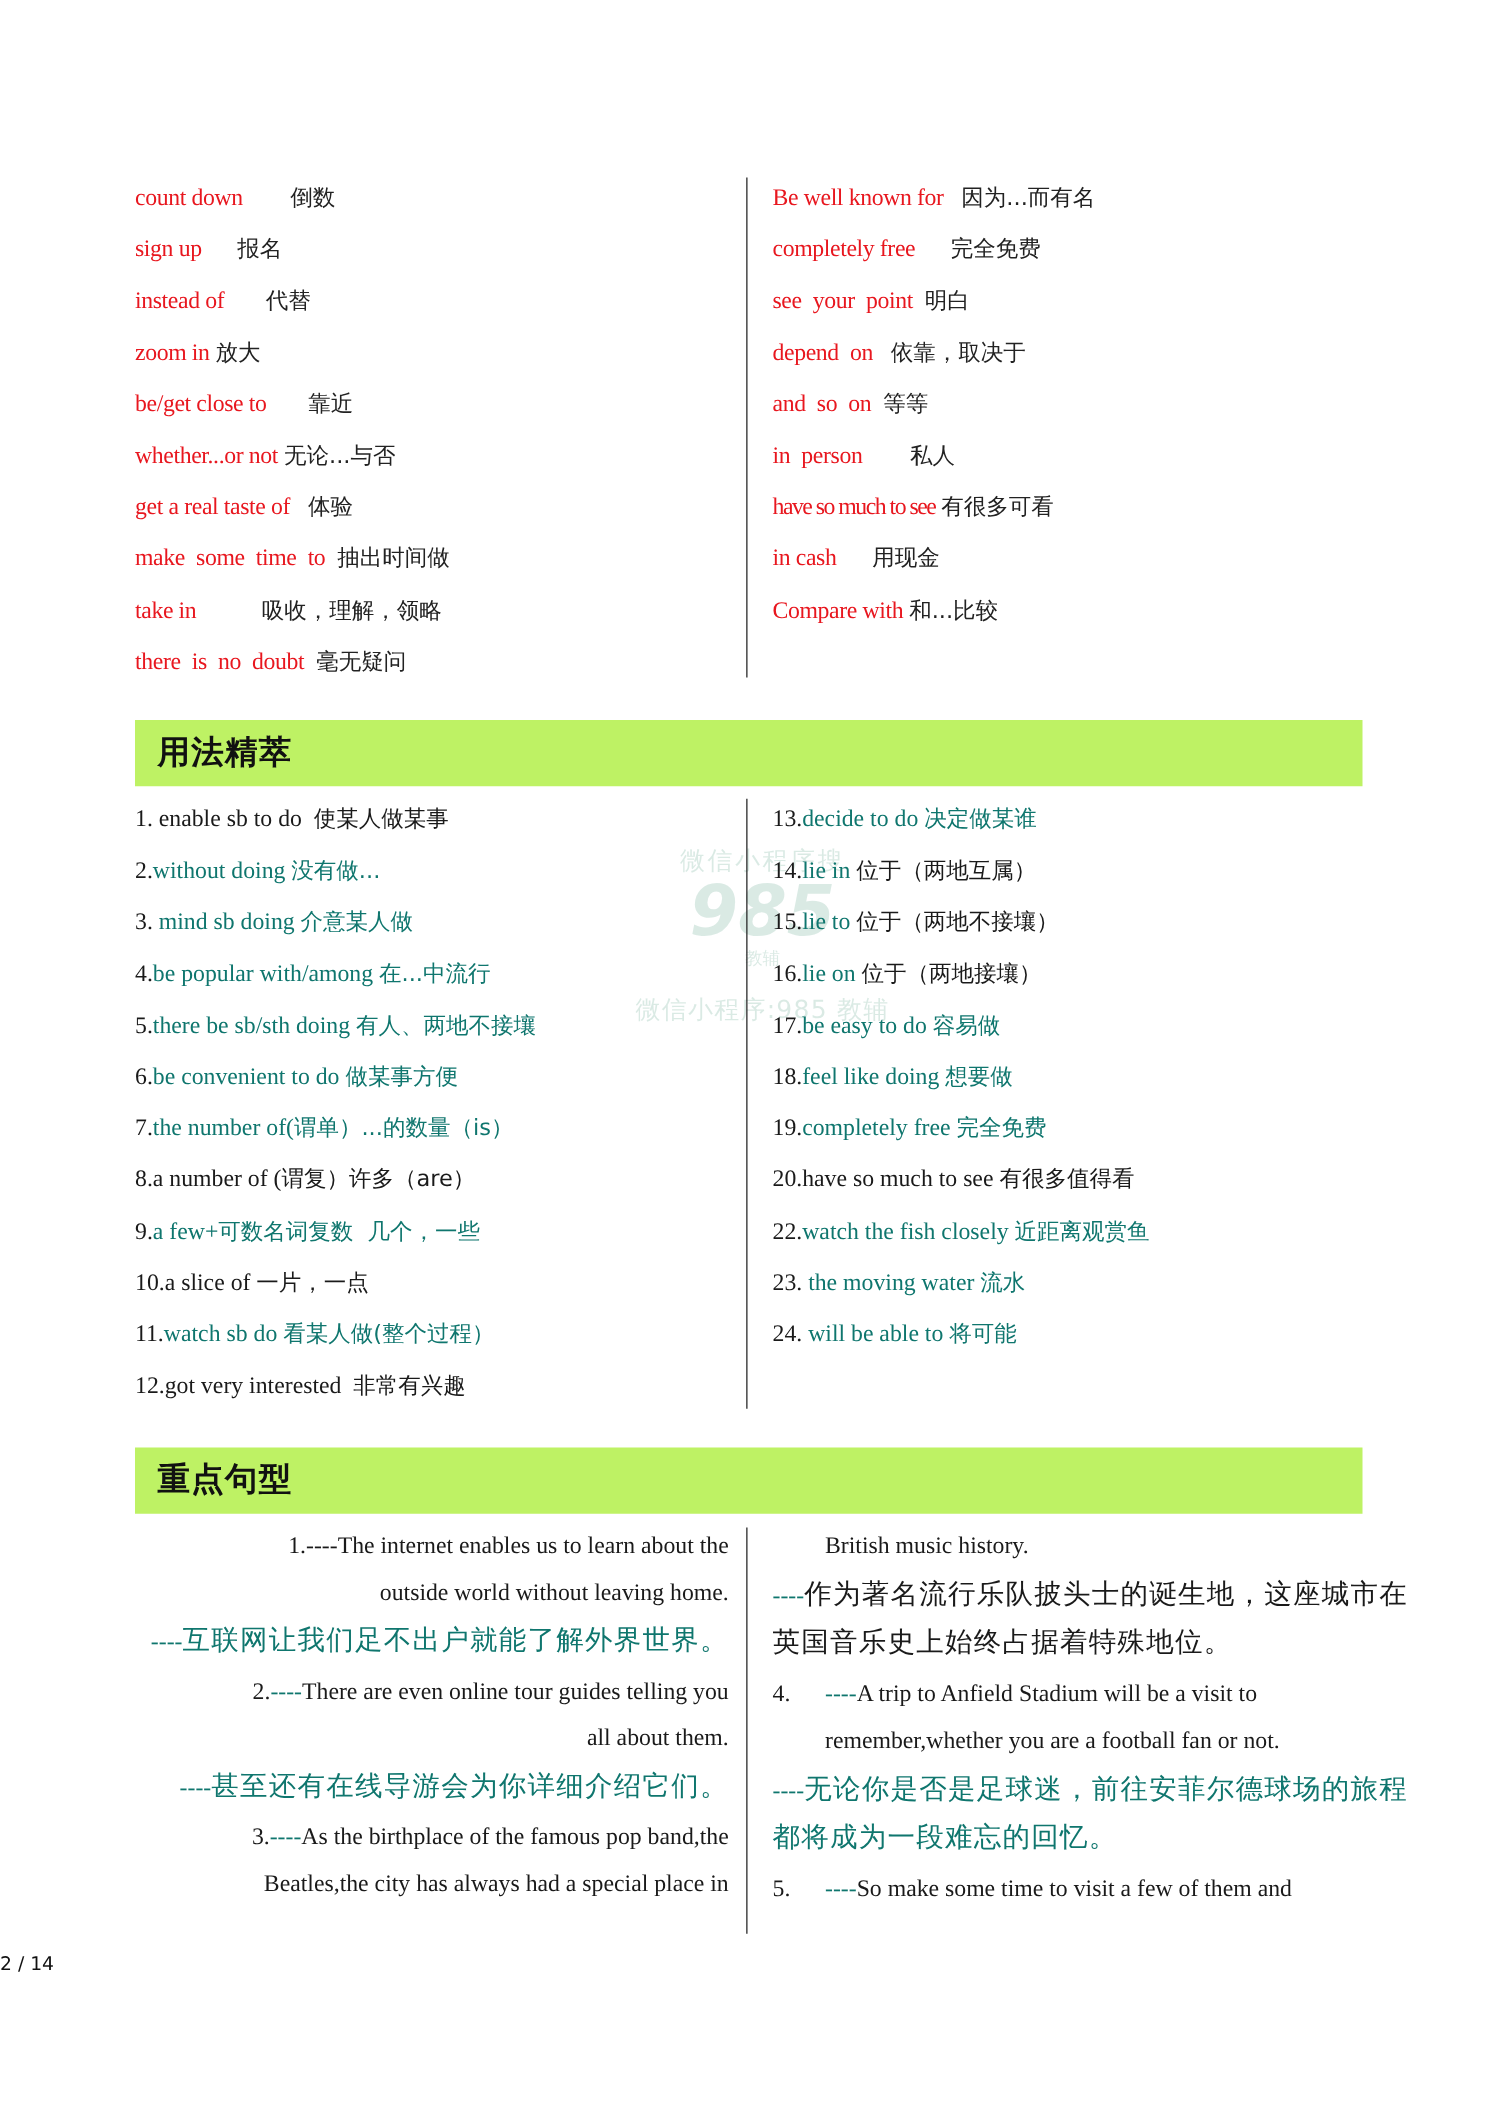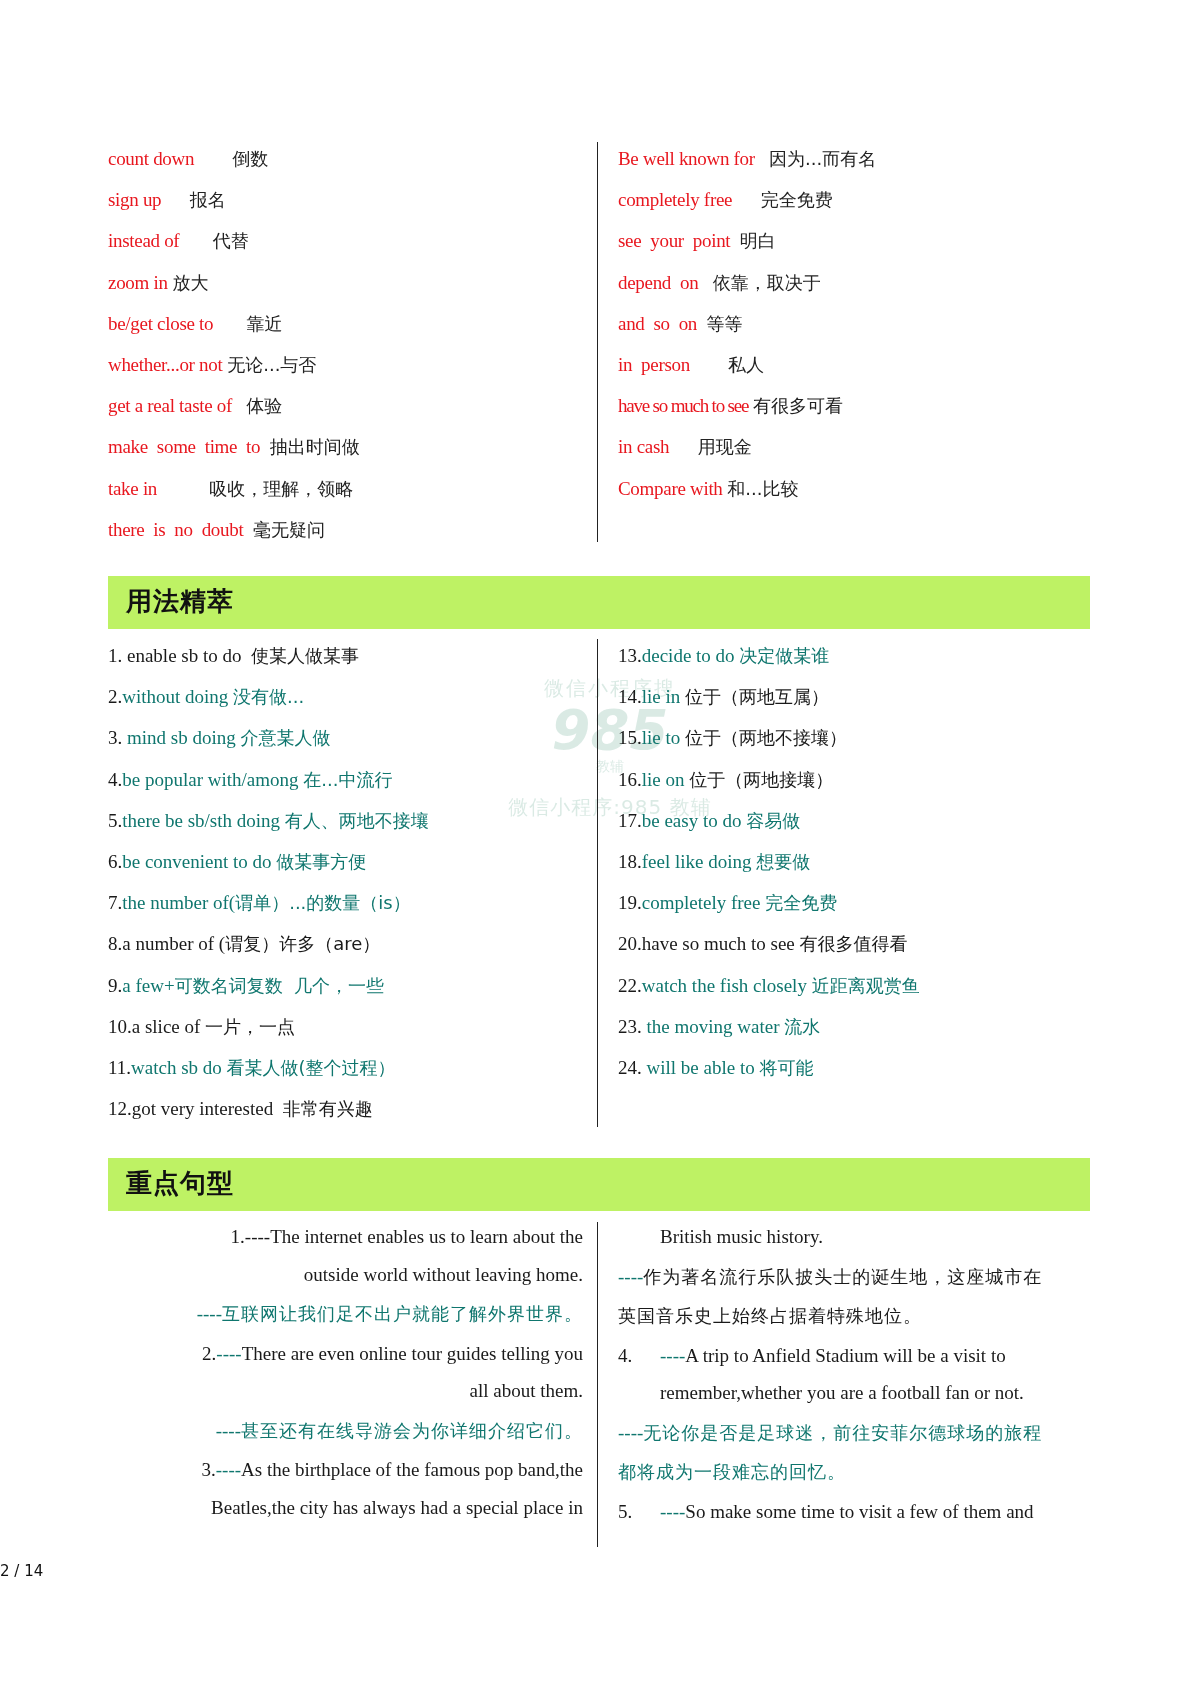--- a/index.html
+++ b/index.html
@@ -43,7 +43,7 @@
   .sline { height: 37.5px; line-height: 34px; font-size: 19px; white-space: nowrap; position: relative; }
   .sline .n { display: inline-block; width: 42px; }
   .sline.indent { padding-left: 42px; }
-  .sline .zh { font-family: Liberation Sans, sans-serif; font-size: 18px; letter-spacing: 1px; }
+  .sline .zh { font-family: Liberation Mono, monospace; font-size: 22px; letter-spacing: 1px; }
   .sline.gap { margin-top: 2px; }
 
   

